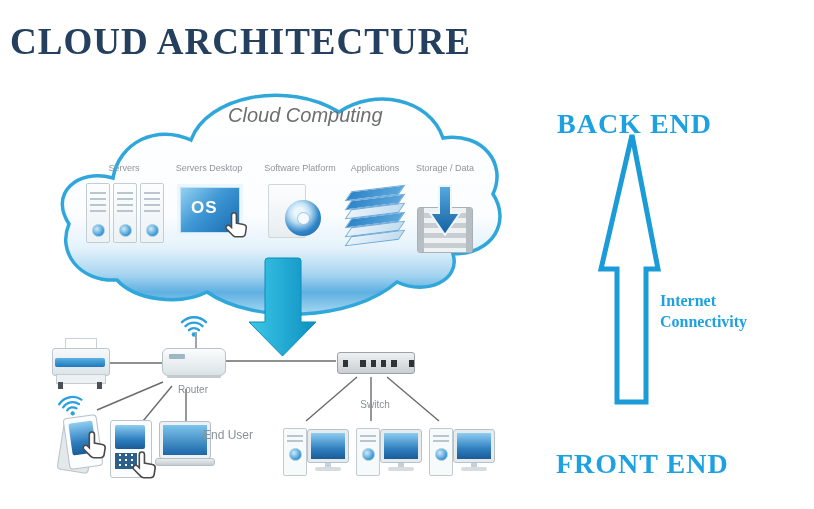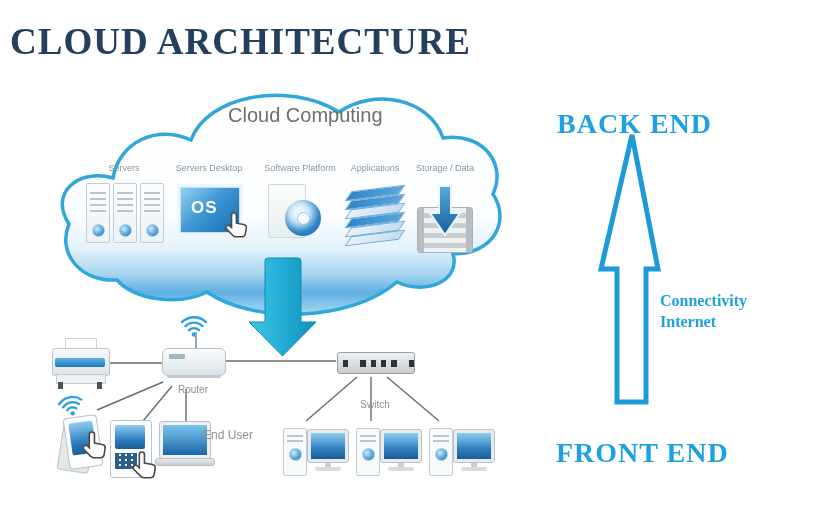--- a/index.html
+++ b/index.html
@@ -14,7 +14,7 @@
   
   .cloud-wrap{position:absolute;left:55px;top:84px;width:452px;height:232px;}
   .cloud-title{position:absolute;left:228px;top:104px;width:150px;text-align:center;
-    font-size:20px;color:#6e6e6e;white-space:nowrap;}
+    font-size:20px;color:#6e6e6e;white-space:nowrap;font-style:italic;}
   .icon-lbl{position:absolute;top:163px;font-size:9px;color:#8f9599;text-align:center;white-space:nowrap;}
 
   

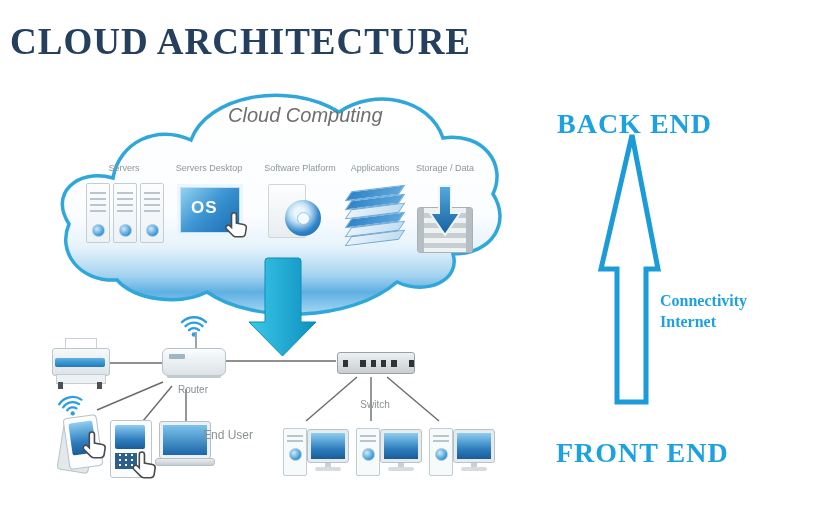--- a/index.html
+++ b/index.html
@@ -350,8 +350,8 @@
   </svg>
 
   <div class="conn-label">
+    <div>Internet</div>
     <div>Connectivity</div>
-    <div>Internet</div>
   </div>
 
   <div class="endlabel" style="left:556px;top:437px;">FRONT END</div>

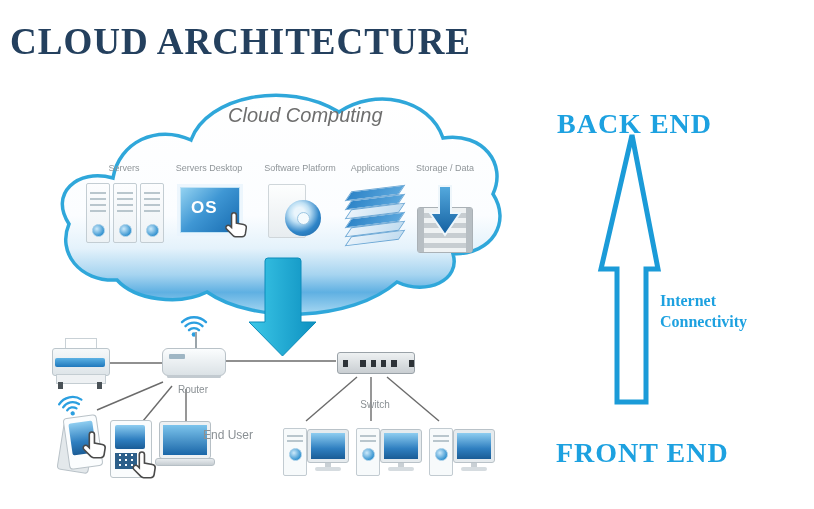--- a/index.html
+++ b/index.html
@@ -354,7 +354,7 @@
     <div>Connectivity</div>
   </div>
 
-  <div class="endlabel" style="left:556px;top:437px;">FRONT END</div>
+  <div class="endlabel" style="left:556px;top:448px;">FRONT END</div>
 
 </div>
 

